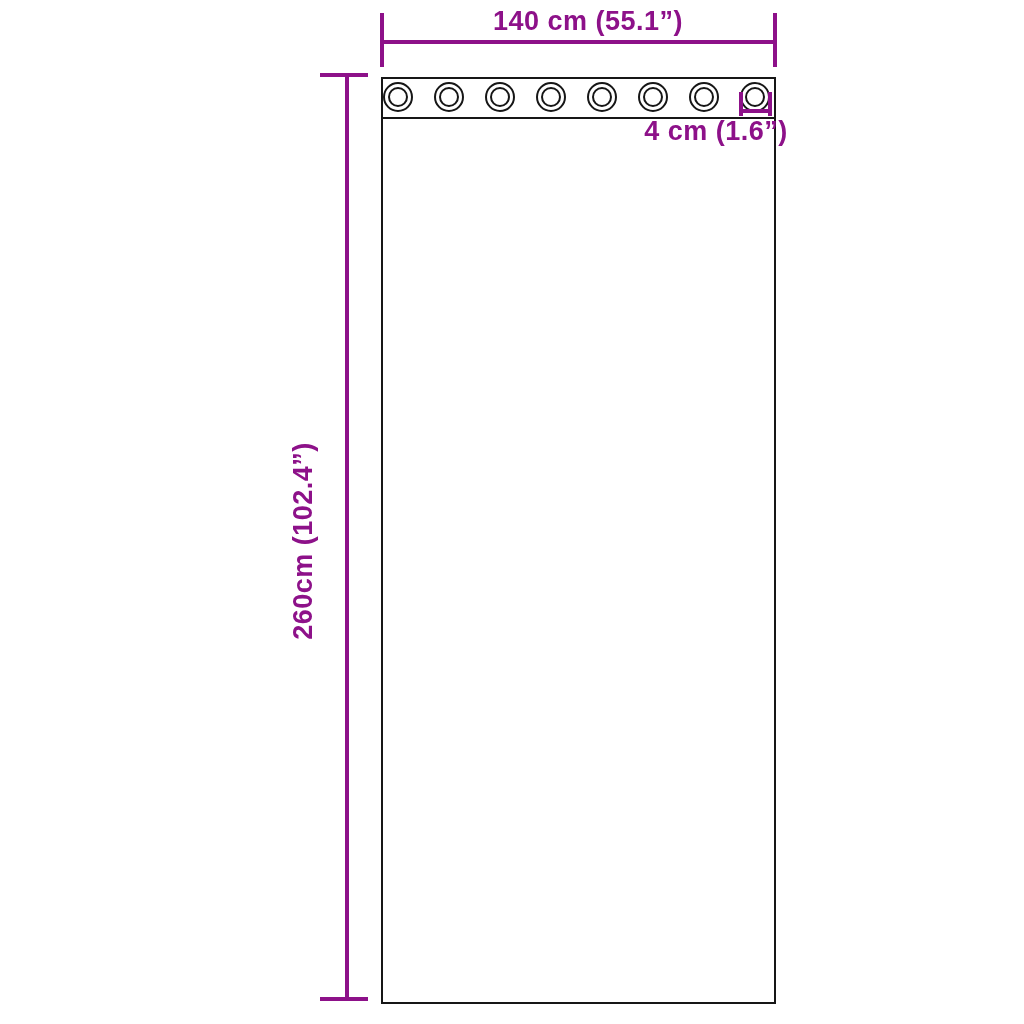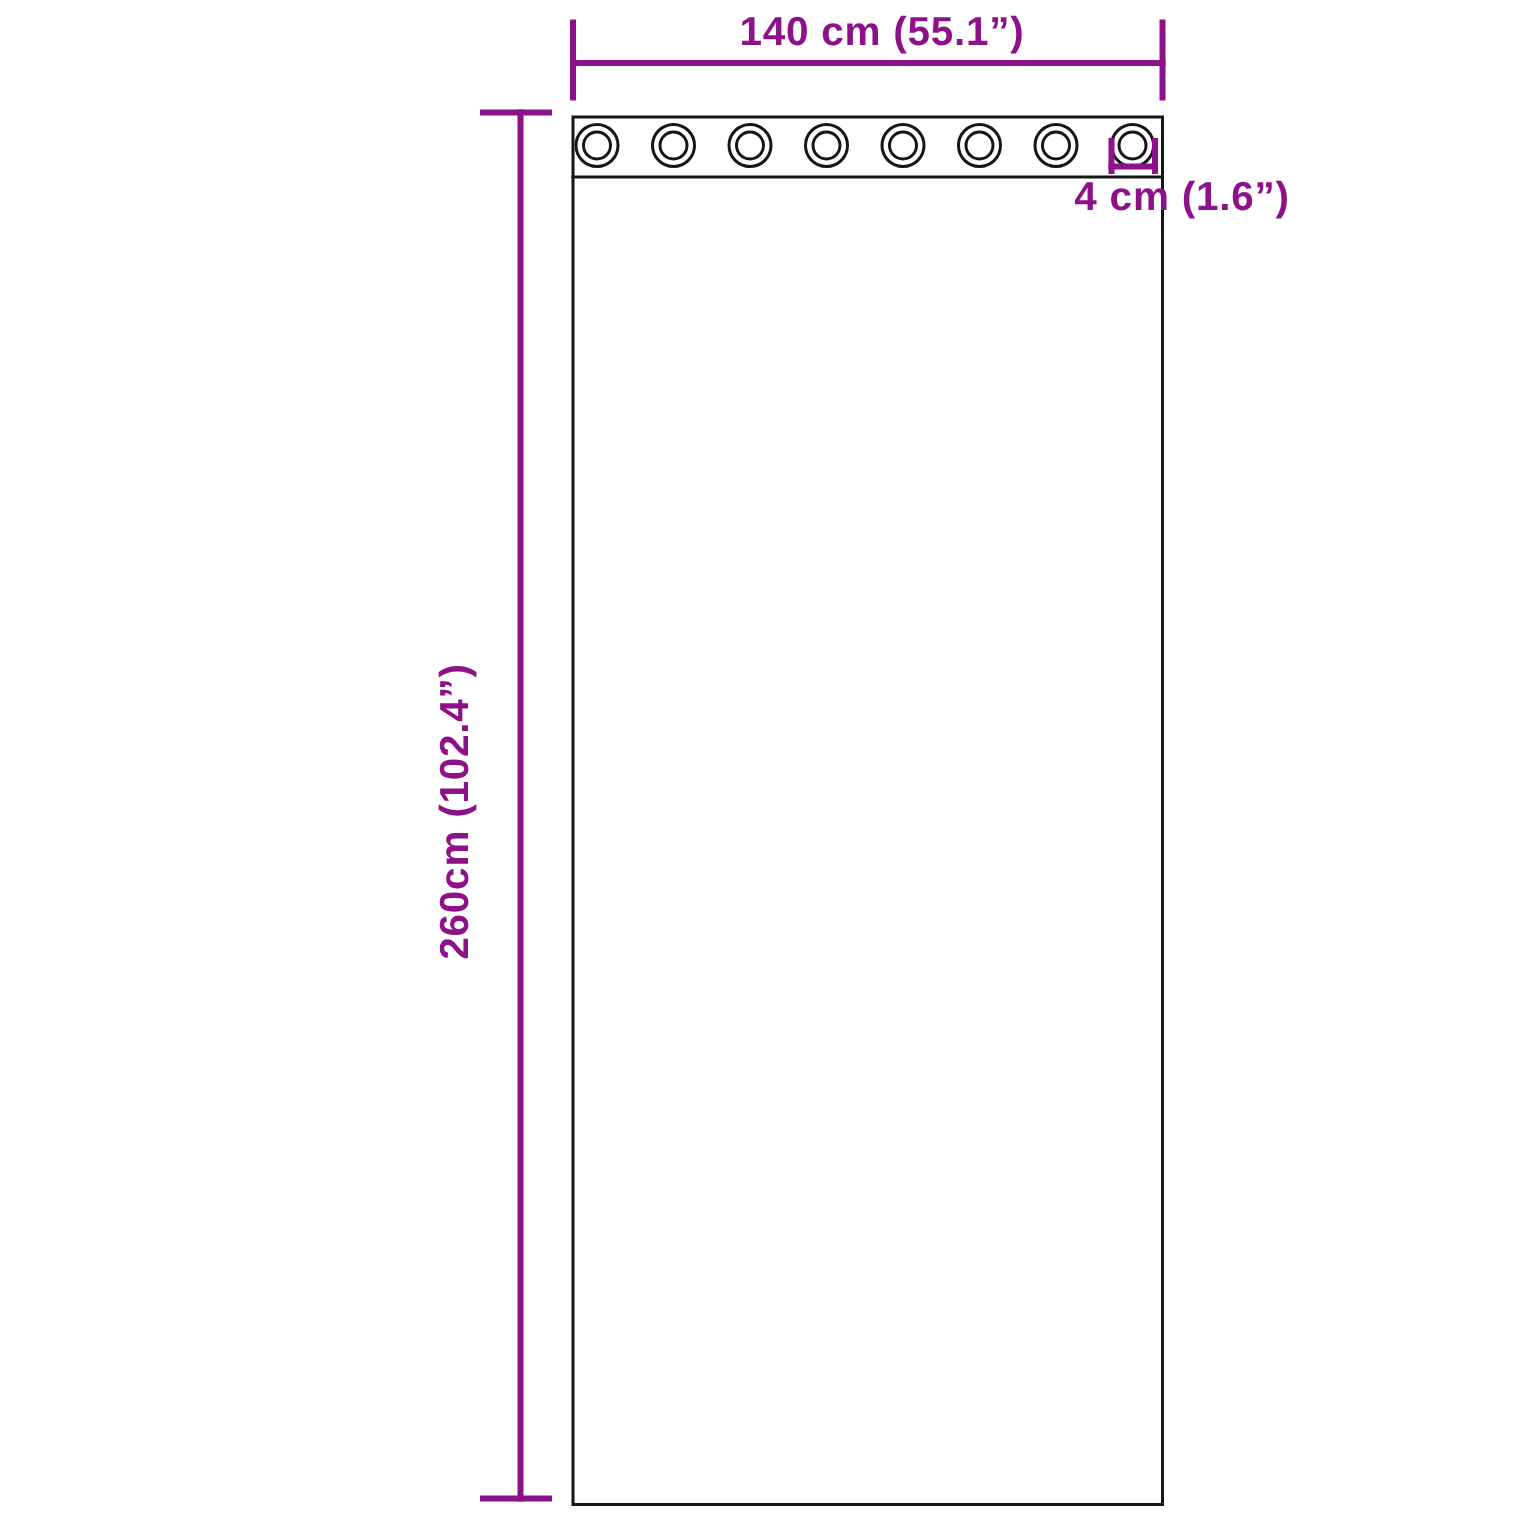--- a/index.html
+++ b/index.html
@@ -94,7 +94,7 @@
   .g-tick-l { left: 739px; top: 92px;  width: 4px;  height: 24px; }
   .g-tick-r { left: 768px; top: 92px;  width: 4px;  height: 24px; }
   .g-line   { left: 739px; top: 109px; width: 33px; height: 4px; }
-  .g-label  { left: 788px; top: 117px; transform: translateX(-50%); }
+  .g-label  { left: 716px; top: 117px; transform: translateX(-50%); }
 </style>
 </head>
 <body>

